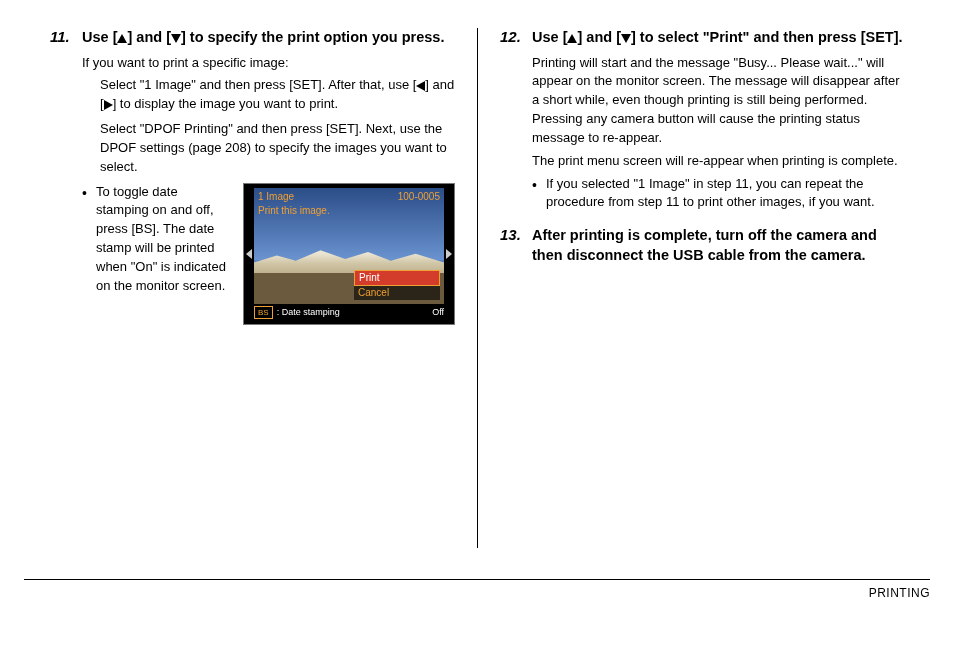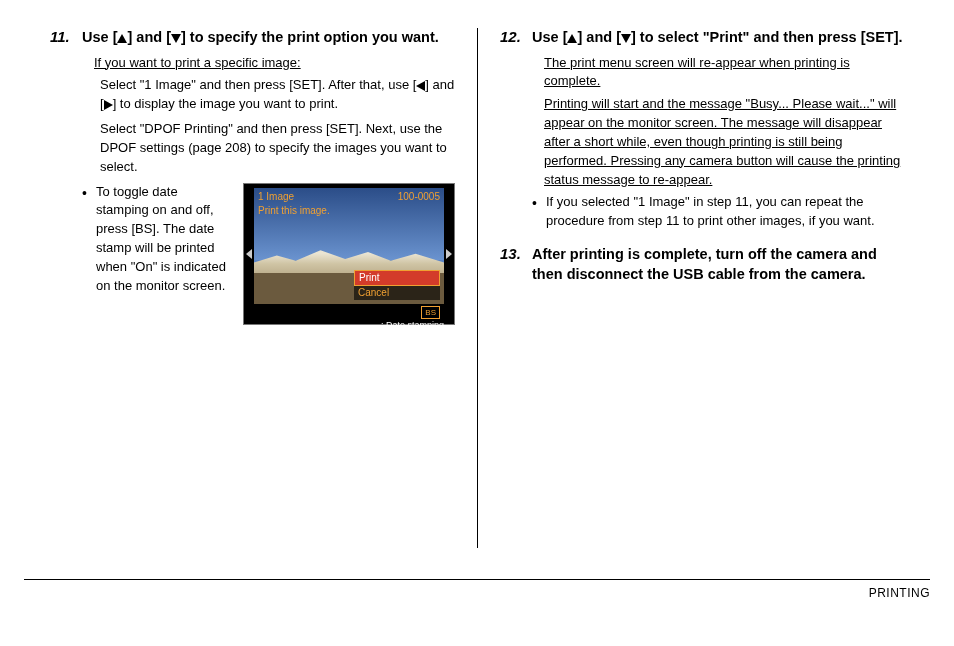--- a/index.html
+++ b/index.html
@@ -235,7 +235,7 @@
     <div class="step">
       <div class="step-number">11.</div>
       <div class="step-title">
-        <span>Use [</span><span class="tri tri-up"></span><span>] and [</span><span class="tri tri-down"></span><span>] to specify the print option you want.</span>
+        <span>Use [</span><span class="tri tri-up"></span><span>] and [</span><span class="tri tri-down"></span><span>] to specify the print option you press.</span>
       </div>
       <div class="step-body">
         <p>If you want to print a specific image:</p>

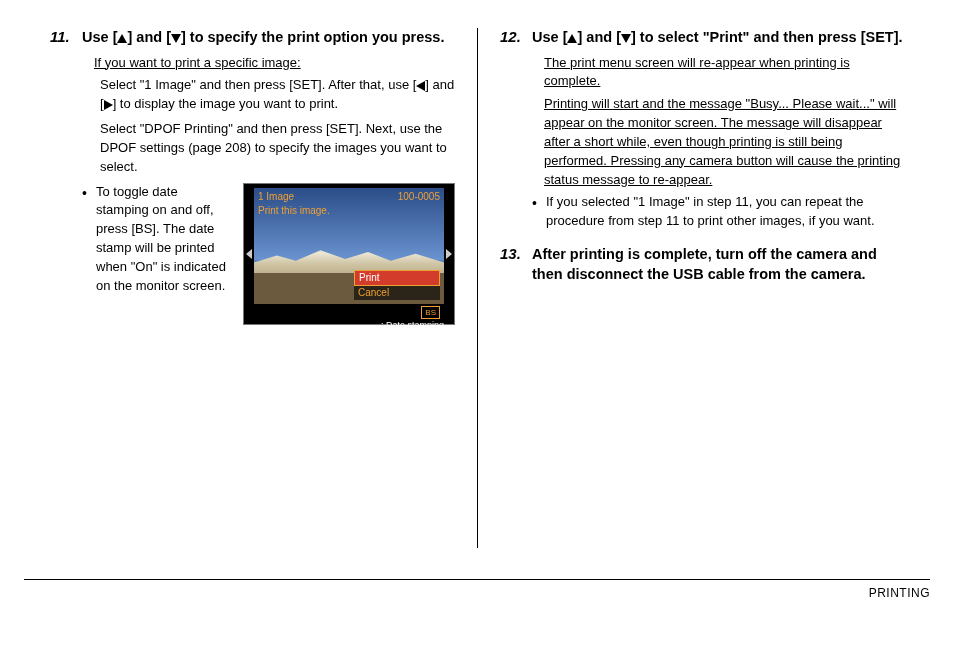--- a/index.html
+++ b/index.html
@@ -48,7 +48,7 @@
   .step-body {
     line-height: 1.45;
   }
-  .step-body p { margin: 0 0 4px 12px; text-decoration: underline; }
+  .step-body p { margin: 0 0 4px 0; }
   .indent {
     padding-left: 18px;
     margin-bottom: 6px;

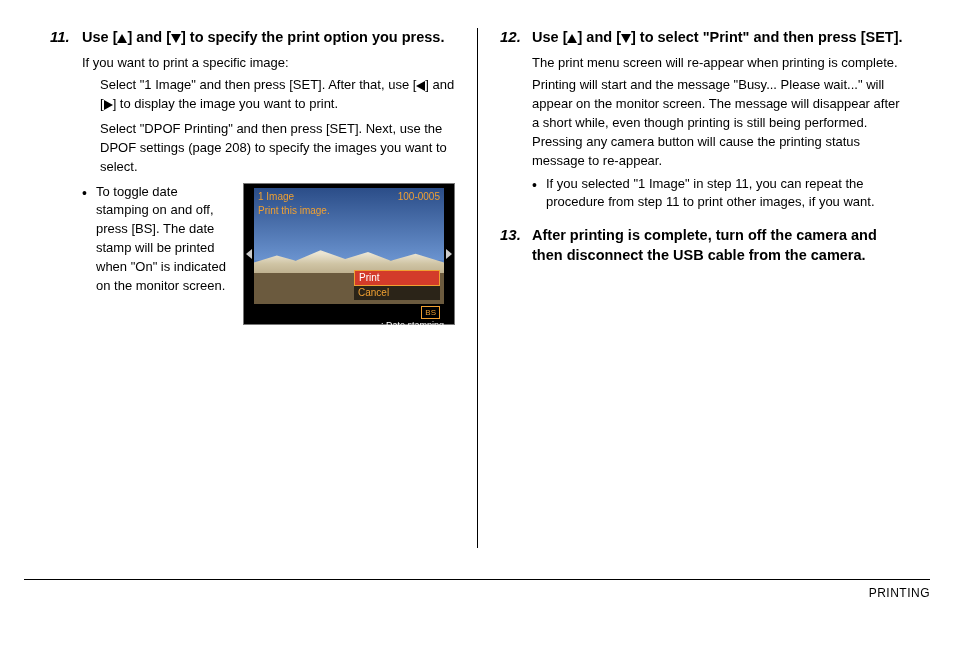--- a/index.html
+++ b/index.html
@@ -286,8 +286,8 @@
         <span>Use [</span><span class="tri tri-up"></span><span>] and [</span><span class="tri tri-down"></span><span>] to select "Print" and then press [SET].</span>
       </div>
       <div class="step-body">
+        <p>Printing will start and the message "Busy... Please wait..." will appear on the monitor screen. The message will disappear after a short while, even though printing is still being performed. Pressing any camera button will cause the printing status message to re-appear.</p>
         <p>The print menu screen will re-appear when printing is complete.</p>
-        <p>Printing will start and the message "Busy... Please wait..." will appear on the monitor screen. The message will disappear after a short while, even though printing is still being performed. Pressing any camera button will cause the printing status message to re-appear.</p>
         <ul class="bullets">
           <li>If you selected "1 Image" in step 11, you can repeat the procedure from step 11 to print other images, if you want.</li>
         </ul>

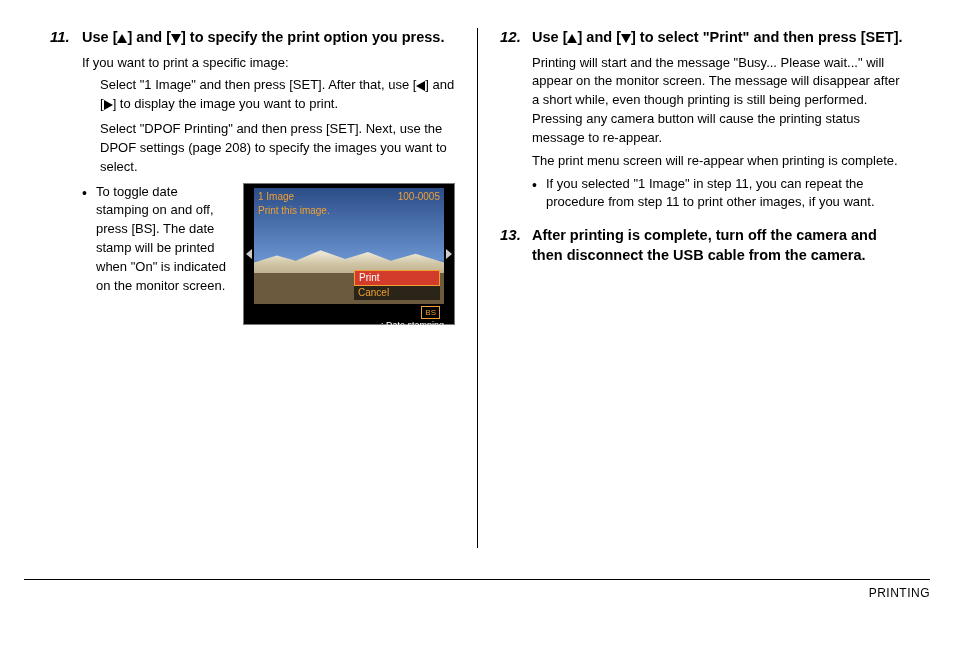--- a/index.html
+++ b/index.html
@@ -178,10 +178,9 @@
     left: 10px; right: 10px; bottom: 4px;
     height: 14px;
     display: flex;
-    align-items: flex-end;
+    align-items: flex-start;
     font-size: 9px;
     color: #fff;
-    flex-direction: column;
   }
   .bs-badge {
     border: 1px solid #f0a032;

